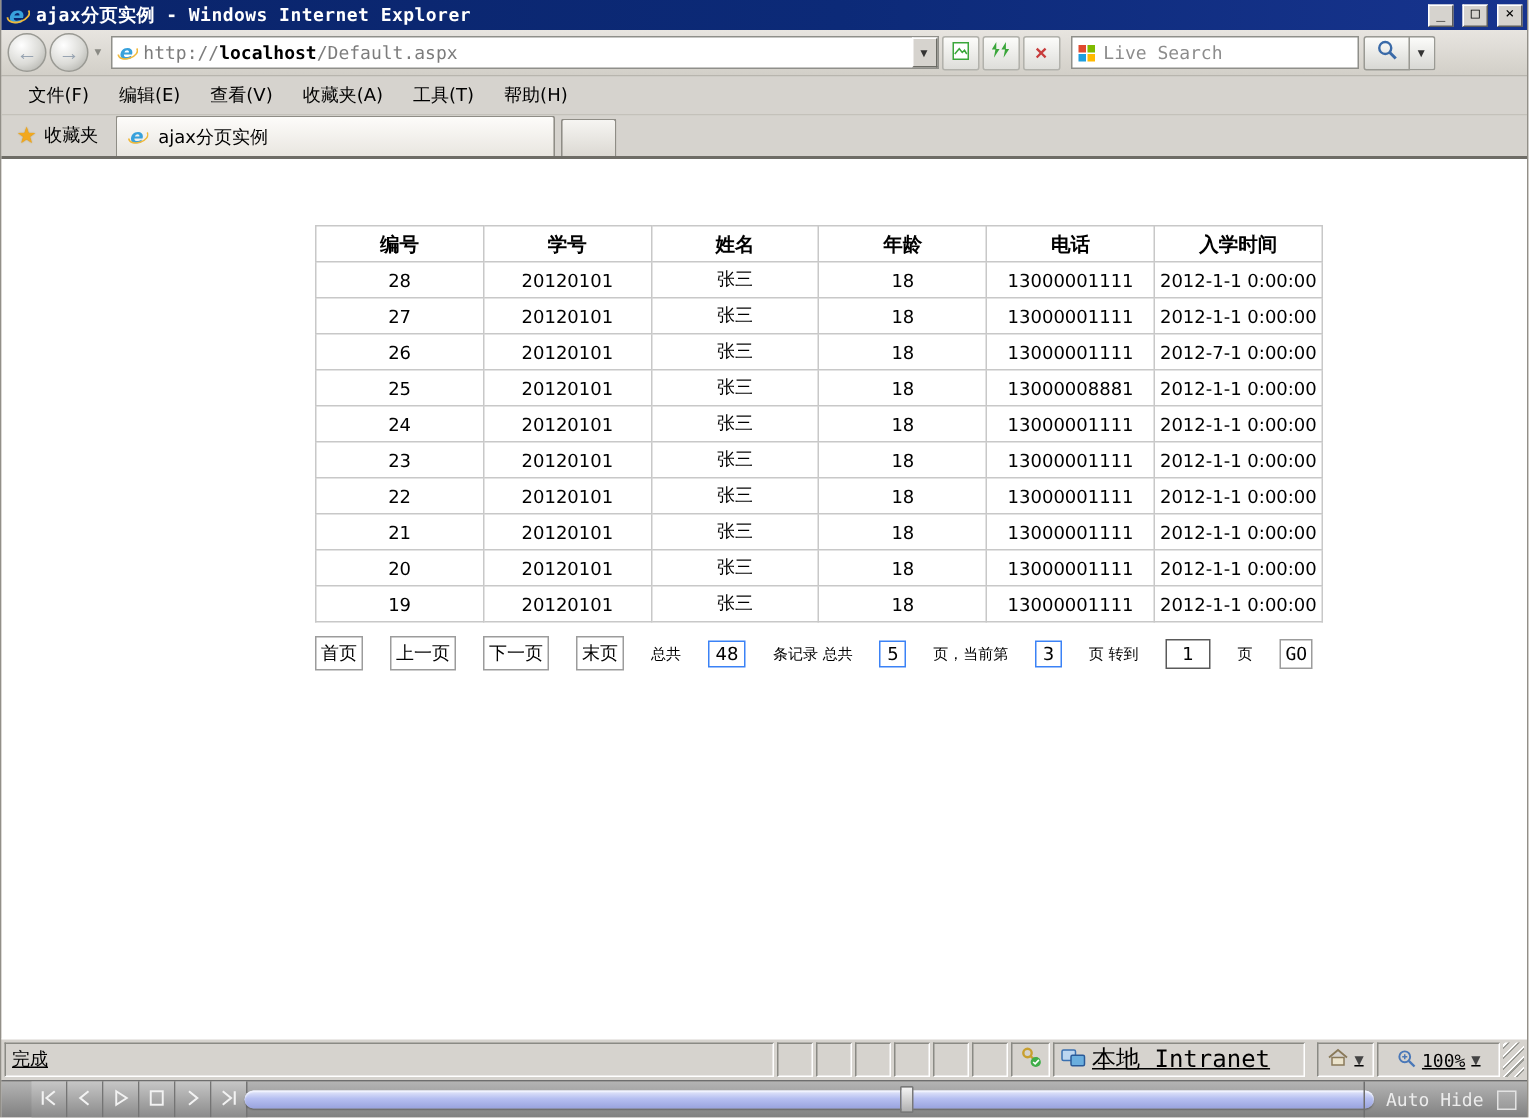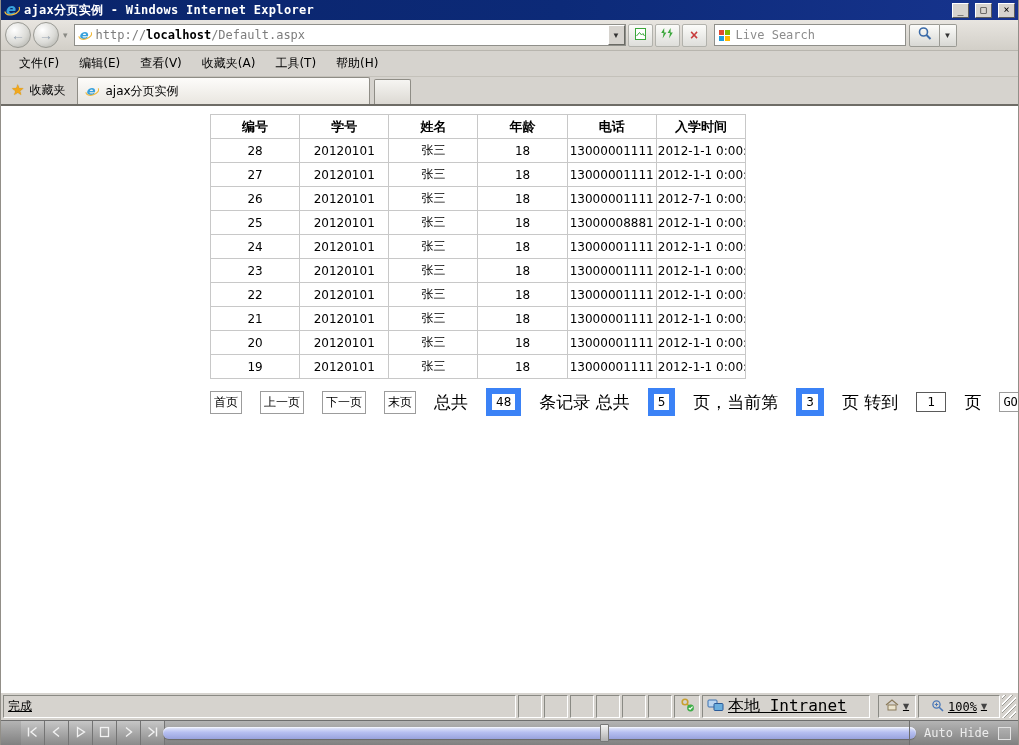--- a/index.html
+++ b/index.html
@@ -50,7 +50,7 @@
 
 
 .content { flex:1 1 auto; background:#fff; padding:8px 0 0 209px; overflow:hidden; }
-table.students { border-collapse:collapse; table-layout:fixed; width:536px; }
+table.students { border-collapse:collapse; table-layout:fixed; width:672px;margin-top:36px; }
 .students th, .students td { border:1px solid #c8c8c8; height:24px; text-align:center; font-size:12px; padding:0 1px; white-space:nowrap; overflow:hidden; color:#000; }
 .students th { font-weight:bold; font-size:13px; }
 .pagination { margin-top:9px; display:flex; align-items:center; gap:18px; font-size:13px; white-space:nowrap; }

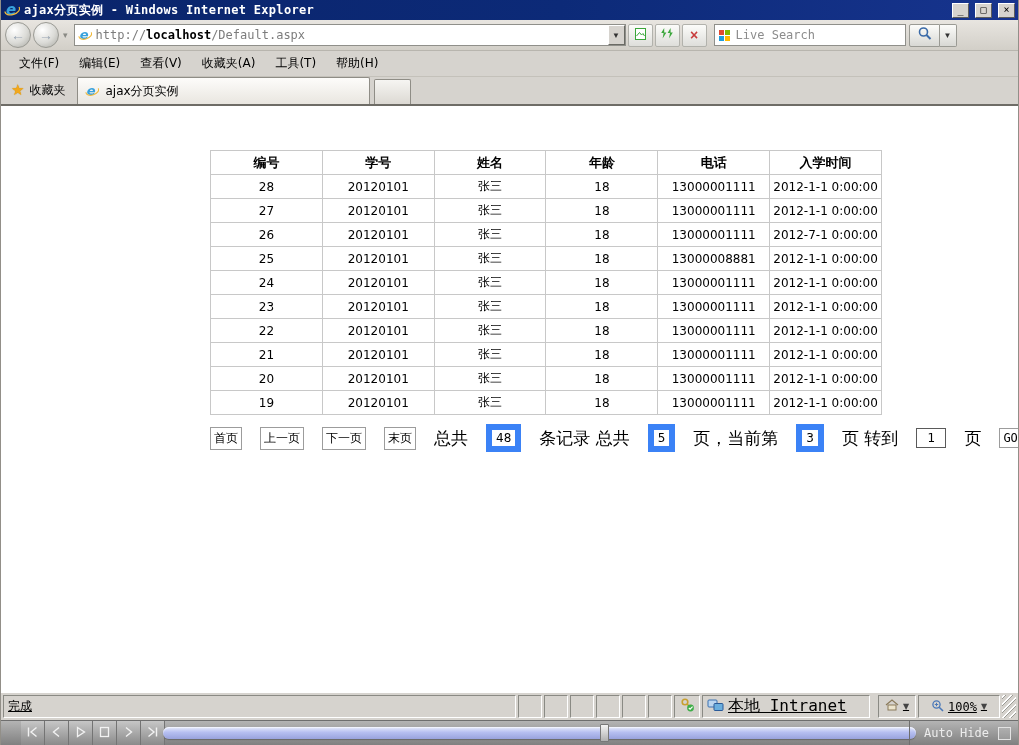--- a/index.html
+++ b/index.html
@@ -56,7 +56,7 @@
 .pagination { margin-top:9px; display:flex; align-items:center; gap:18px; font-size:13px; white-space:nowrap; }
 .pg-btn { border:1px solid #9c9c9c; background:#fff; font-size:12px; padding:2px 3px; font-family:"DejaVu Sans",sans-serif; cursor:default; }
 .num-box { border:6px solid #3b82f6; padding:1px 4px; font-size:12px; }
-.pg-text { font-size:17px; }
+.pg-text { font-size:10px; }
 .goto-input { width:30px; height:20px; border:1px solid #5a5a5a; text-align:center; font-size:12px; font-family:"DejaVu Sans",sans-serif; }
 .go-btn { border:1px solid #9c9c9c; background:#fff; font-size:12px; padding:2px 3px; font-family:"DejaVu Sans Mono",monospace; cursor:default; }
 

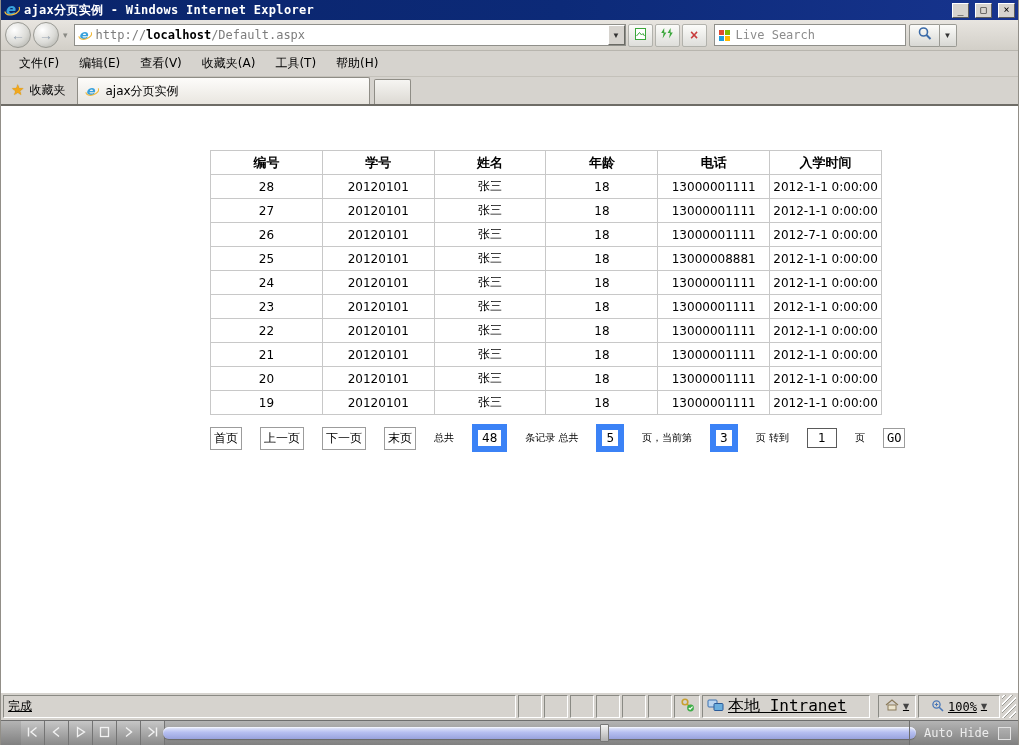--- a/index.html
+++ b/index.html
@@ -55,7 +55,7 @@
 .students th { font-weight:bold; font-size:13px; }
 .pagination { margin-top:9px; display:flex; align-items:center; gap:18px; font-size:13px; white-space:nowrap; }
 .pg-btn { border:1px solid #9c9c9c; background:#fff; font-size:12px; padding:2px 3px; font-family:"DejaVu Sans",sans-serif; cursor:default; }
-.num-box { border:6px solid #3b82f6; padding:1px 4px; font-size:12px; }
+.num-box { border:1px solid #3b82f6; padding:1px 4px; font-size:12px; }
 .pg-text { font-size:10px; }
 .goto-input { width:30px; height:20px; border:1px solid #5a5a5a; text-align:center; font-size:12px; font-family:"DejaVu Sans",sans-serif; }
 .go-btn { border:1px solid #9c9c9c; background:#fff; font-size:12px; padding:2px 3px; font-family:"DejaVu Sans Mono",monospace; cursor:default; }

